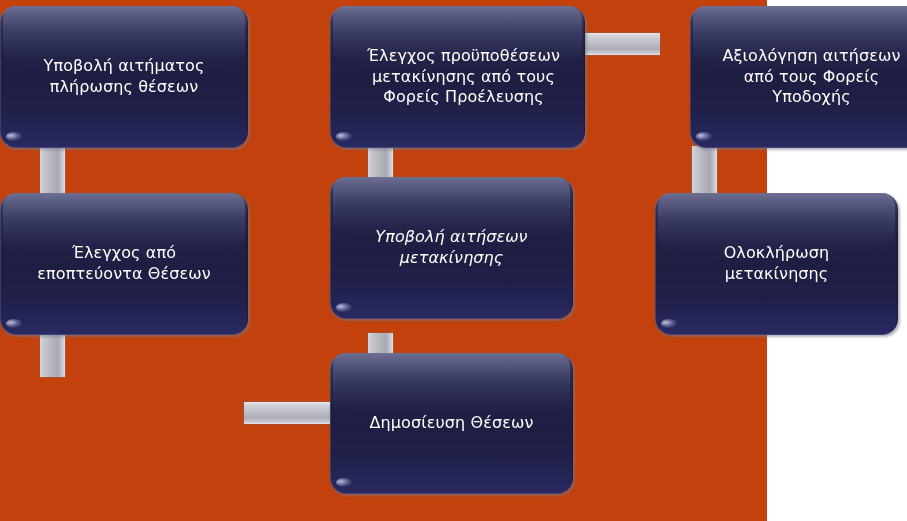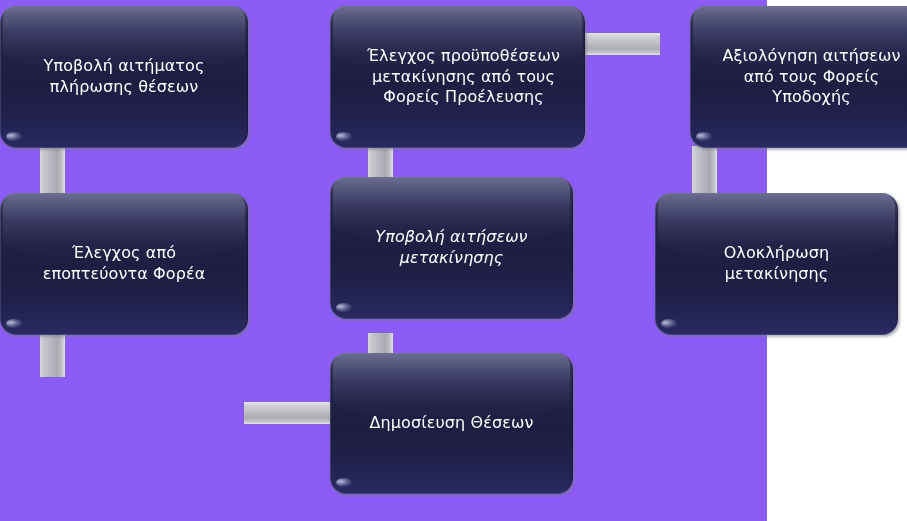--- a/index.html
+++ b/index.html
@@ -17,7 +17,7 @@
     position: relative;
     width: 767px;
     height: 521px;
-    background: #8b5cf6;
+    background: #c2410c;
   }
 
   

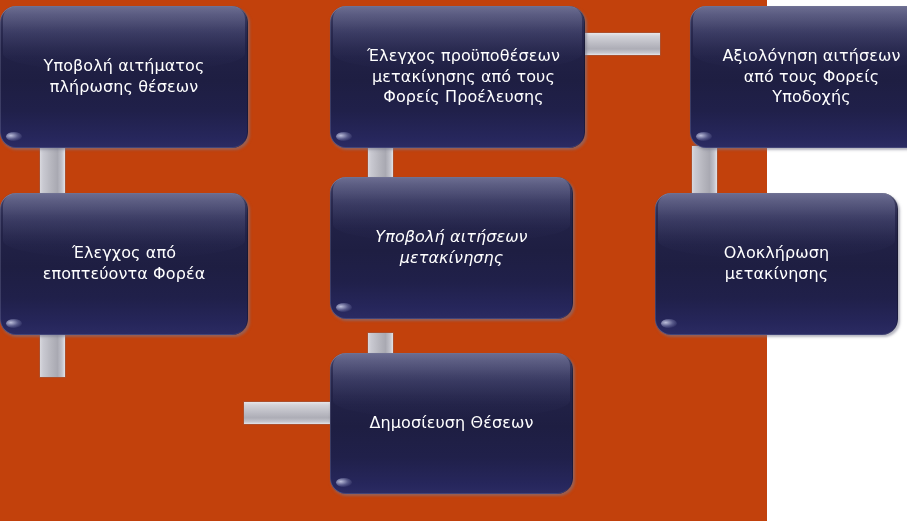--- a/index.html
+++ b/index.html
@@ -143,7 +143,7 @@
 
   <div class="node" style="left:0px; top:193px; width:248px; height:142px;">
     <div class="node-label">Έλεγχος από
-εποπτεύοντα Φορέα</div>
+εποπτεύοντα Θέσεων</div>
   </div>
 
   <div class="node" style="left:330px; top:177px; width:243px; height:142px;font-style:italic;">

